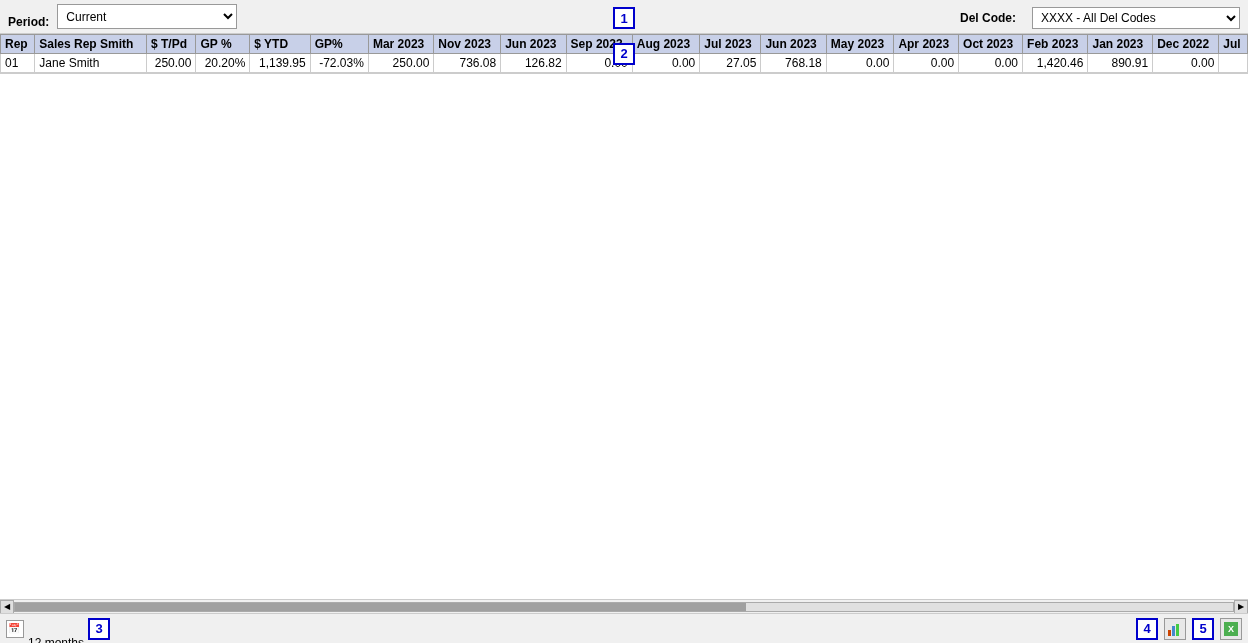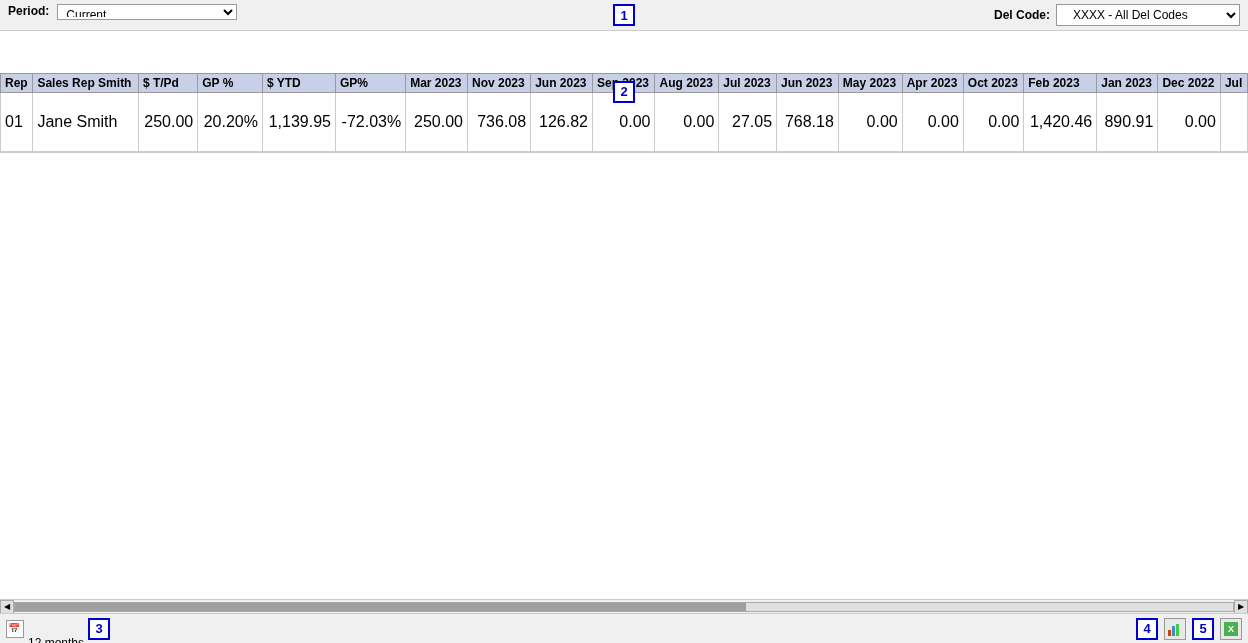--- a/index.html
+++ b/index.html
@@ -15,7 +15,7 @@
     }
     .toolbar {
       display: flex;
-      align-items: flex-start;
+      align-items: flex-end;
       padding: 4px 8px;
       background: #f0f0f0;
       border-bottom: 1px solid #ccc;

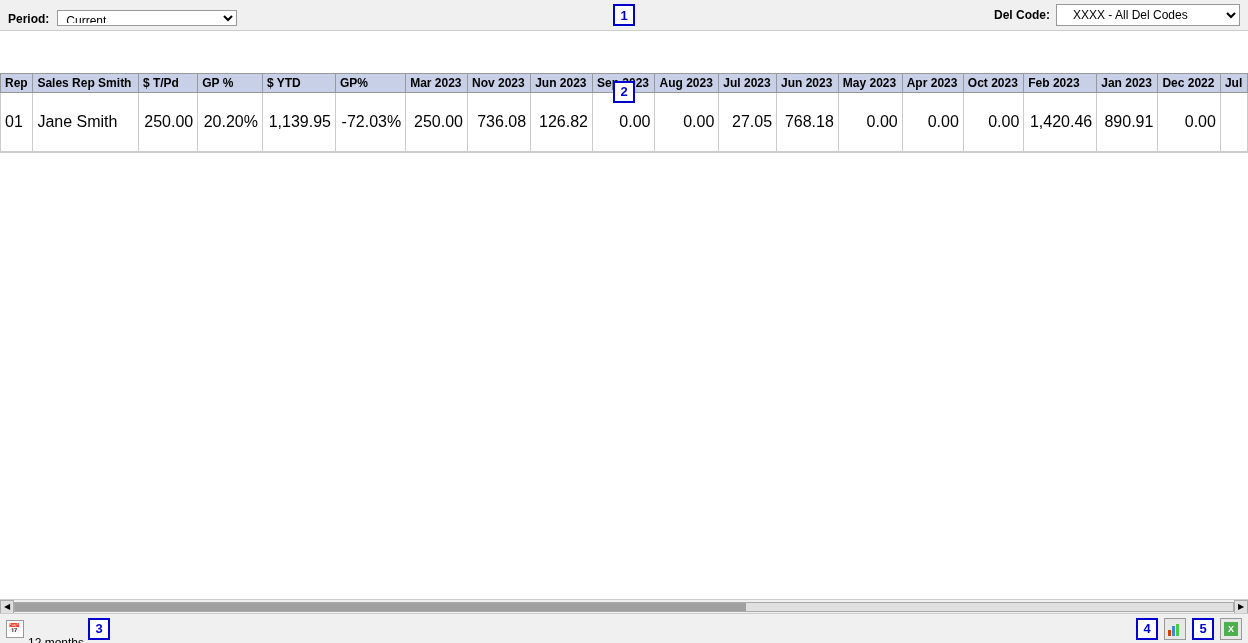--- a/index.html
+++ b/index.html
@@ -32,7 +32,7 @@
       padding: 2px 4px;
       border: 1px solid #999;
       background: #fff;
-      height: 16px;
+      height: 25px;
     }
     .nav-badge {
       position: absolute;

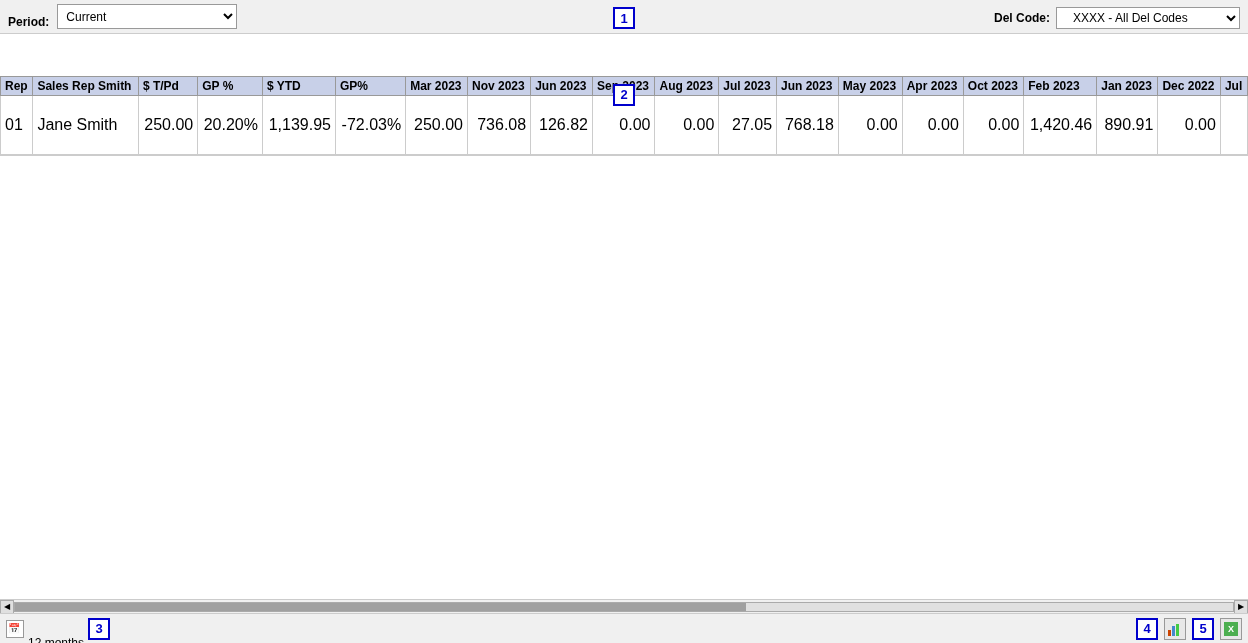--- a/index.html
+++ b/index.html
@@ -52,7 +52,7 @@
     .del-code-area {
       display: flex;
       align-items: center;
-      gap: 6px;
+      gap: 16px;
       margin-left: auto;
     }
     .del-code-label {

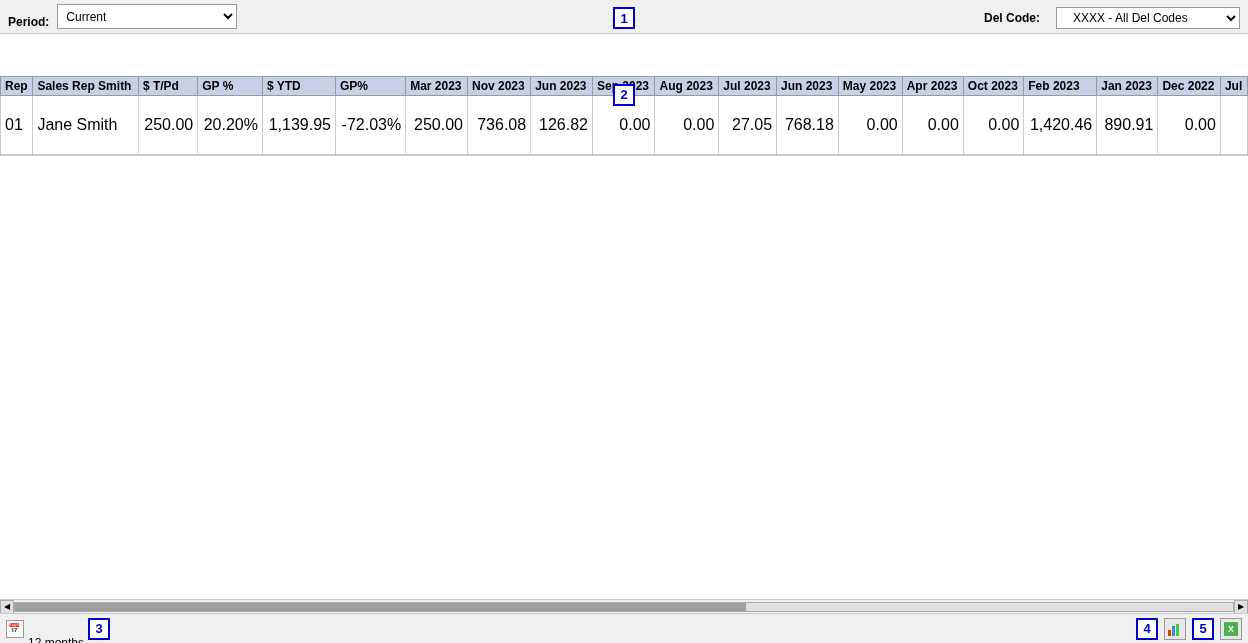--- a/index.html
+++ b/index.html
@@ -60,9 +60,9 @@
       font-size: 12px;
     }
     .del-code-select {
-      width: 184px;
-      font-size: 12px;
-      padding: 2px 12px;
+      width: 208px;
+      font-size: 12px;
+      padding: 2px 4px;
       border: 1px solid #999;
       background: #fff;
       height: 22px;

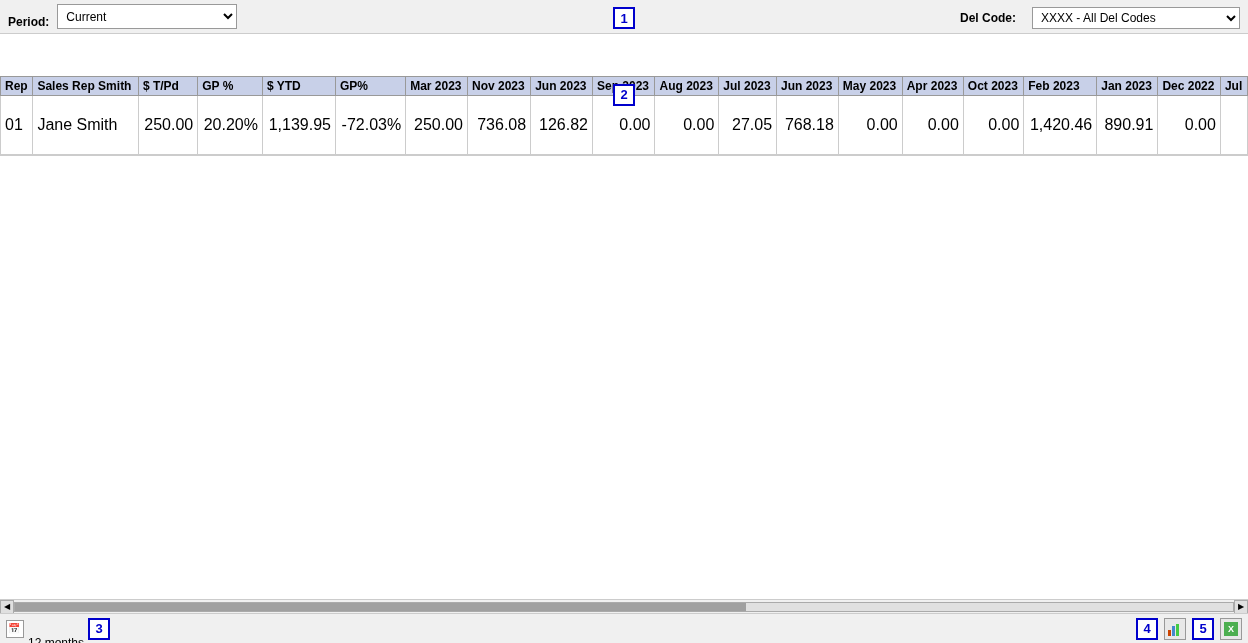--- a/index.html
+++ b/index.html
@@ -78,7 +78,6 @@
       border-collapse: collapse;
       width: max-content;
       min-width: 100%;
-      margin-top: 42px;
     }
     thead tr {
       background: #d0d8f0;

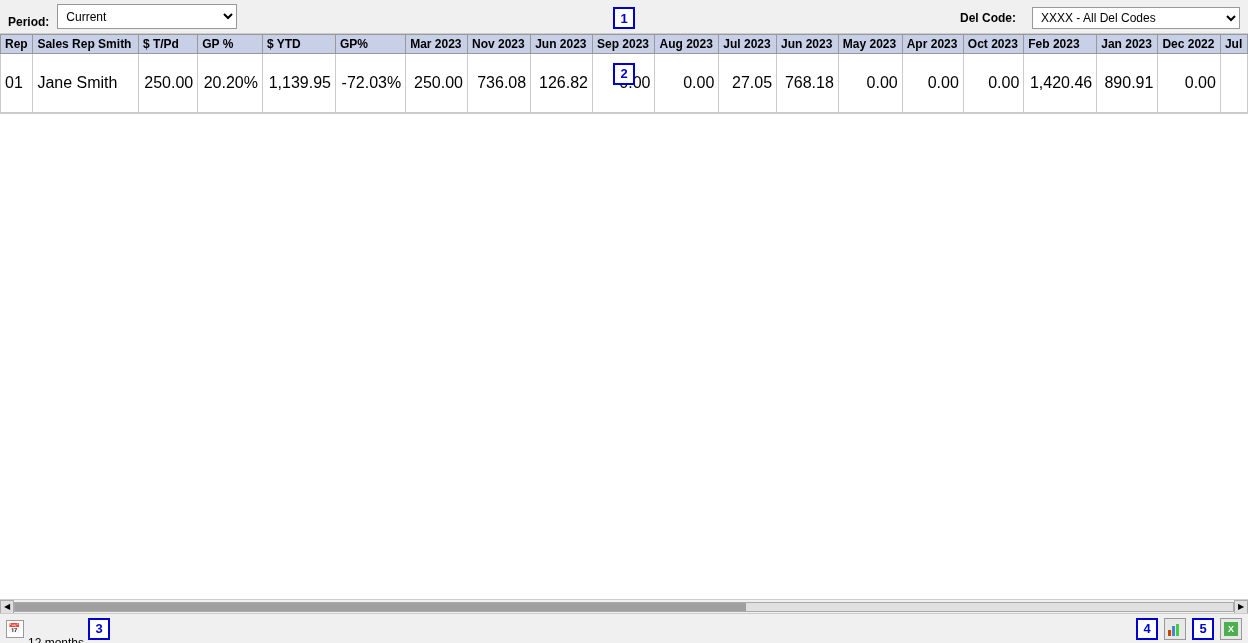--- a/index.html
+++ b/index.html
@@ -95,9 +95,9 @@
     th.left { text-align: left; }
     td {
       border: 1px solid #ccc;
-      padding: 20px 4px;
+      padding: 2px 4px;
       text-align: right;
-      font-size: 16px;
+      font-size: 12px;
       white-space: nowrap;
     }
     td.left { text-align: left; }

